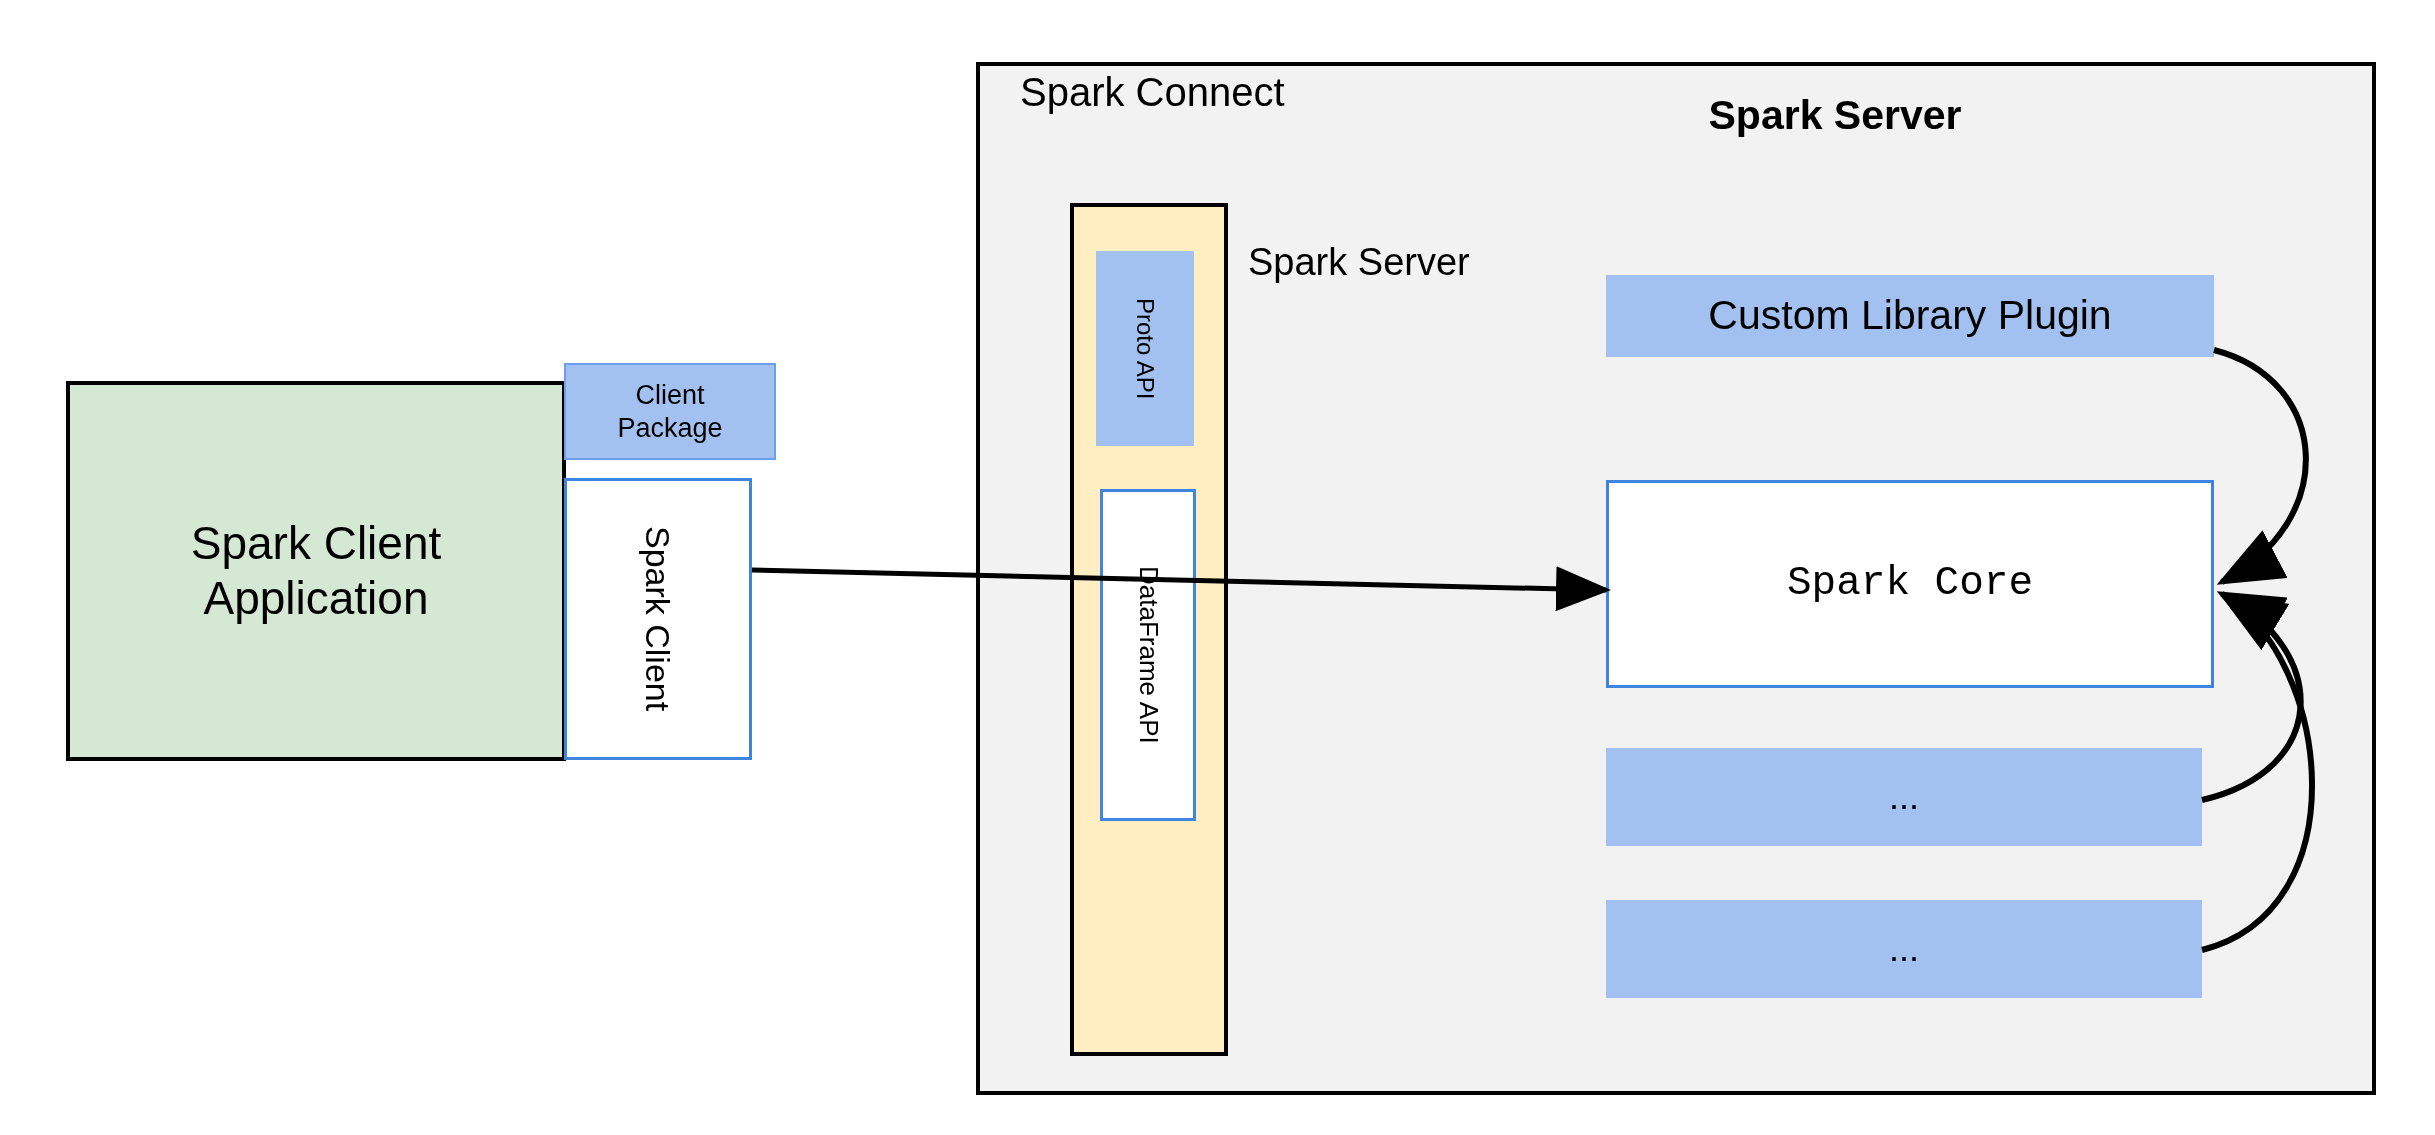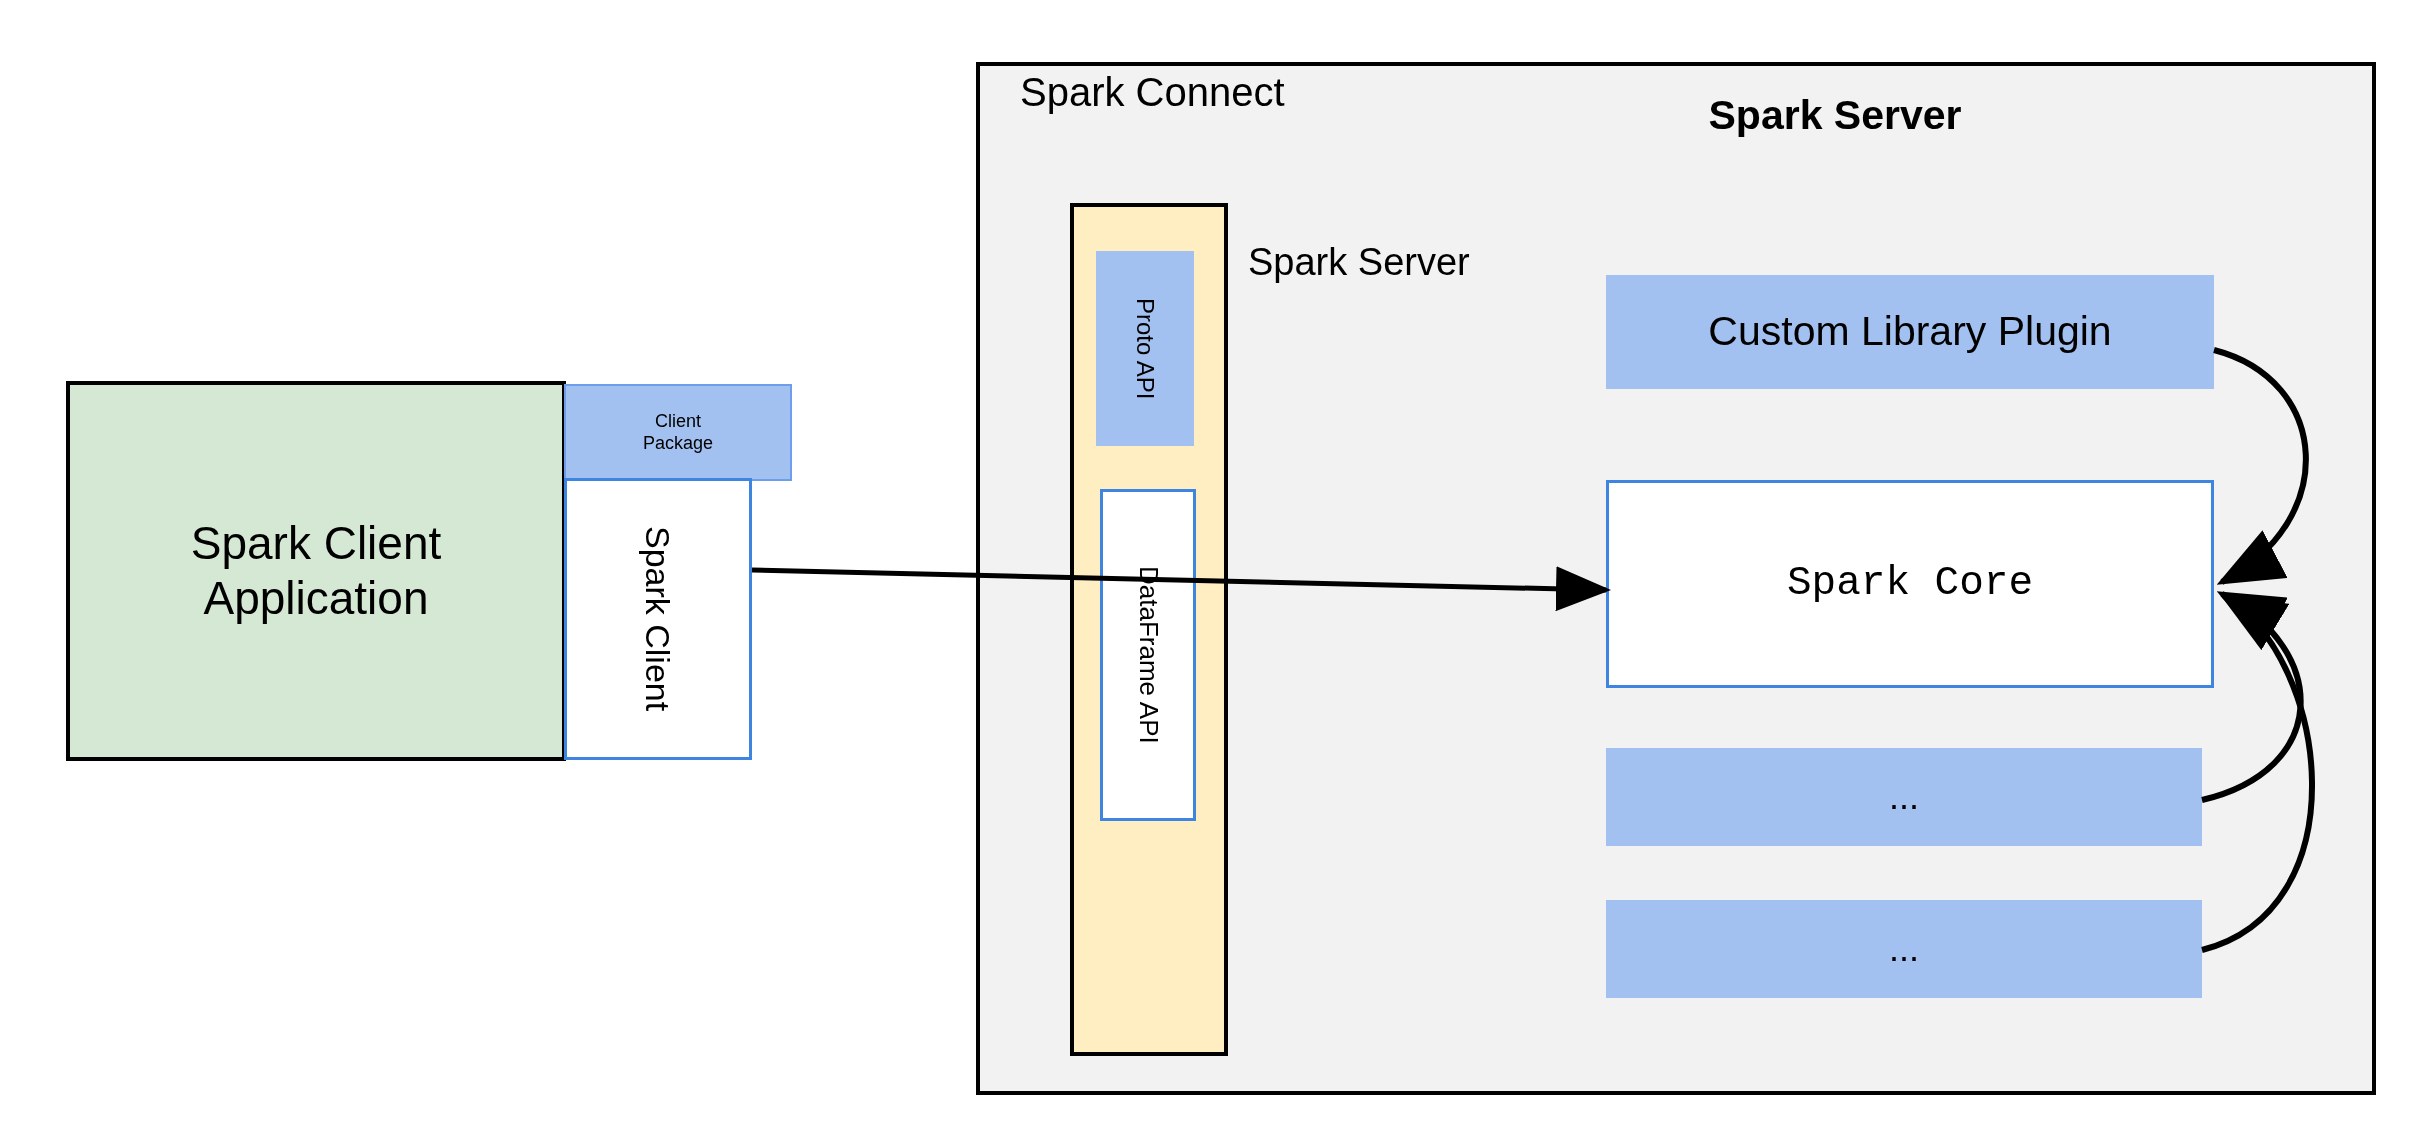--- a/index.html
+++ b/index.html
@@ -166,7 +166,7 @@
     left: 1606px;
     top: 275px;
     width: 608px;
-    height: 114px;
+    height: 82px;
     background: #a3c1f0;
     font-size: 41px;
     z-index: 4;

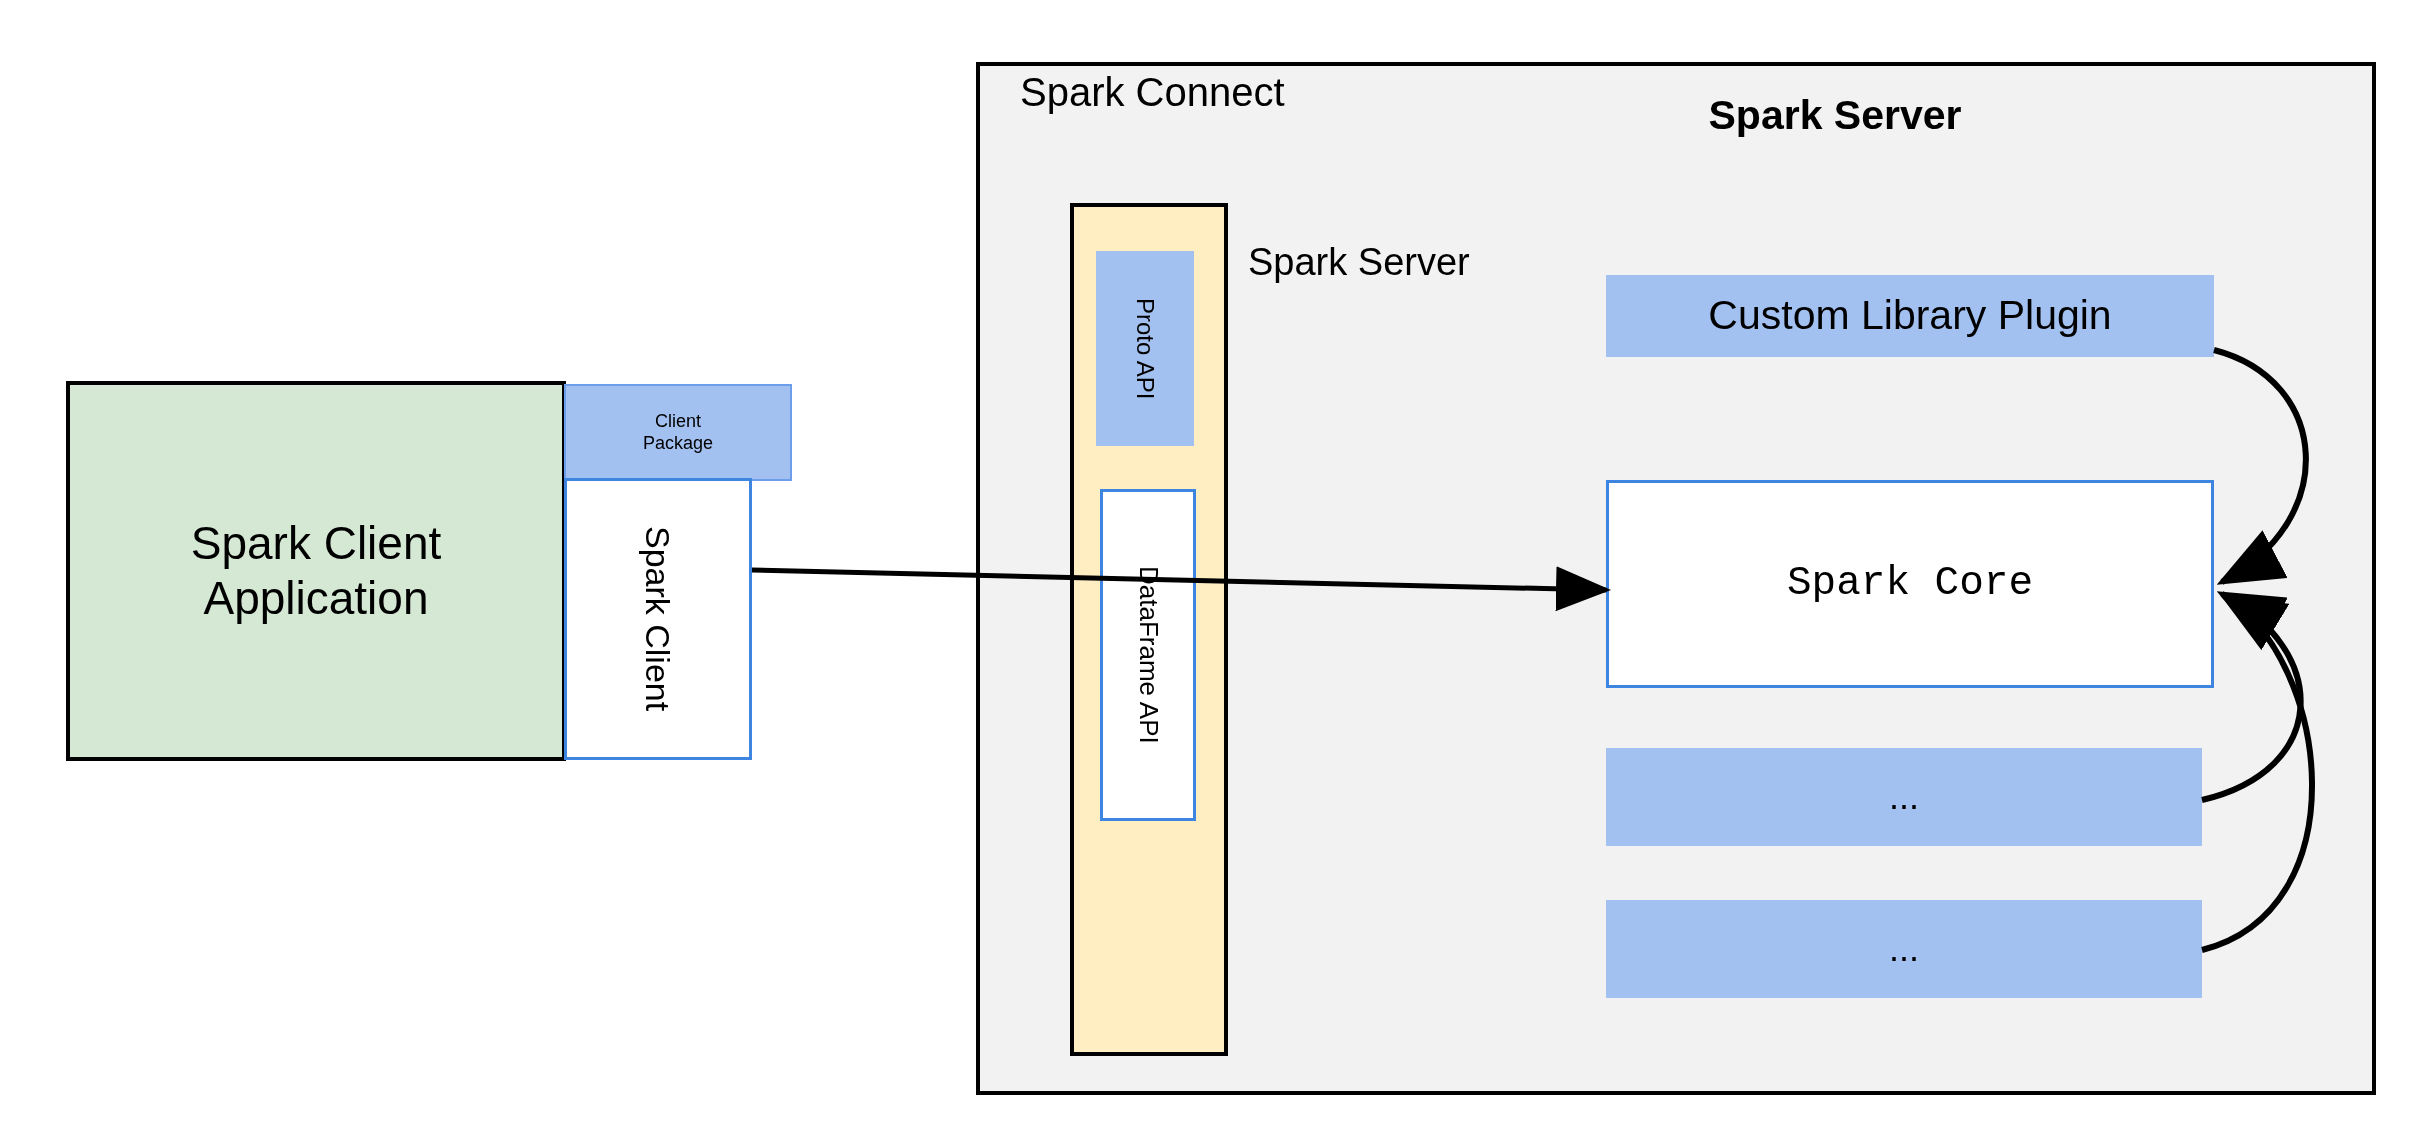--- a/index.html
+++ b/index.html
@@ -48,12 +48,12 @@
 
   #client-package {
     left: 564px;
-    top: 384px;
-    width: 228px;
+    top: 363px;
+    width: 212px;
     height: 97px;
     background: #a3c1f0;
     border: 2px solid #6c9eeb;
-    font-size: 18px;
+    font-size: 27px;
     z-index: 3;
   }
 

